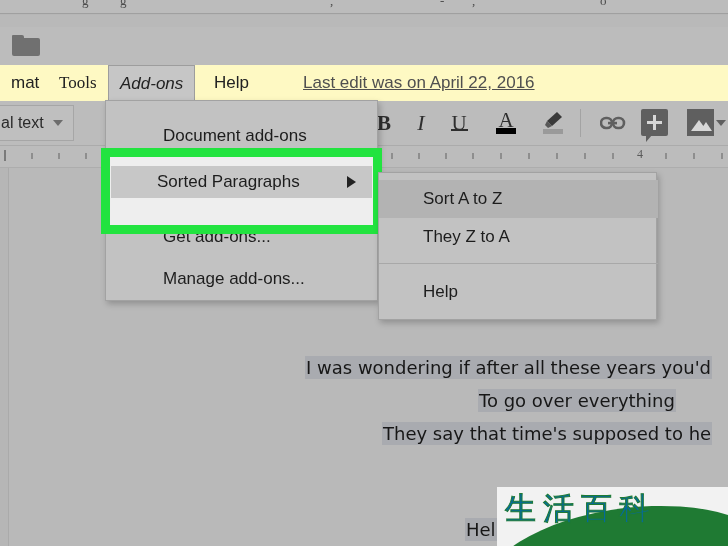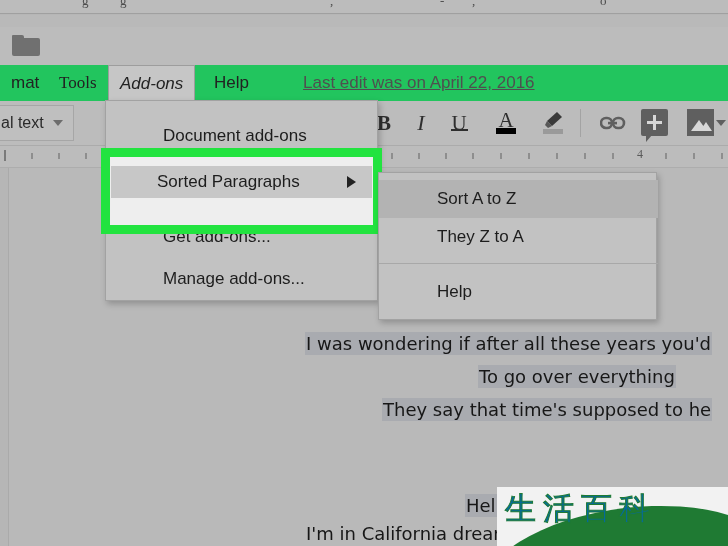--- a/index.html
+++ b/index.html
@@ -52,7 +52,7 @@
   
   .menubar {
     position: absolute; left: 0; top: 65px; width: 728px; height: 36px;
-    background: #22c55e;
+    background: #fef9c3;
   }
   .menu-item {
     position: absolute; top: 0; height: 36px;

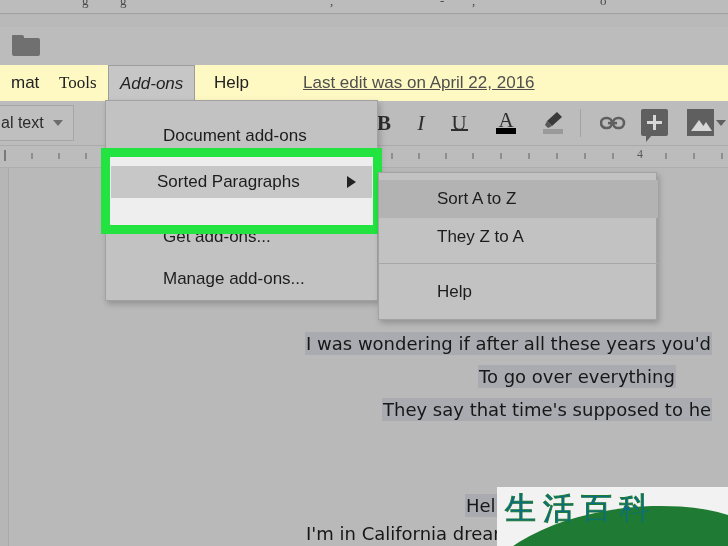--- a/index.html
+++ b/index.html
@@ -233,7 +233,7 @@
     position: absolute; left: 0; width: 279px; height: 38px;
     display: flex; align-items: center;
     font-size: 17px; color: #1d1d1d;
-    padding-left: 58px; white-space: nowrap;
+    padding-left: 44px; white-space: nowrap;
   }
   .sub-item.selected { background: #b3b3b3; }
   .sub-sep {

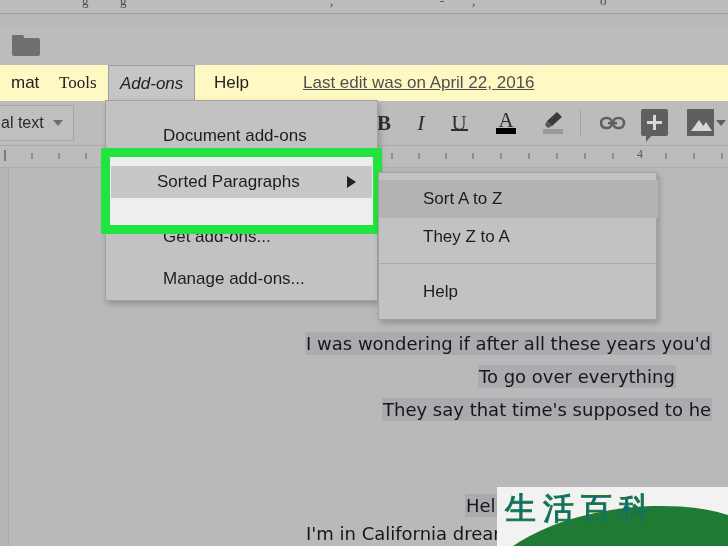--- a/index.html
+++ b/index.html
@@ -174,6 +174,7 @@
     white-space: nowrap;
     background: #a9abb0;
     padding: 1px 1px;
+    margin-top: 24px;
   }
   .doc-line.nohl { background: transparent; }
 

